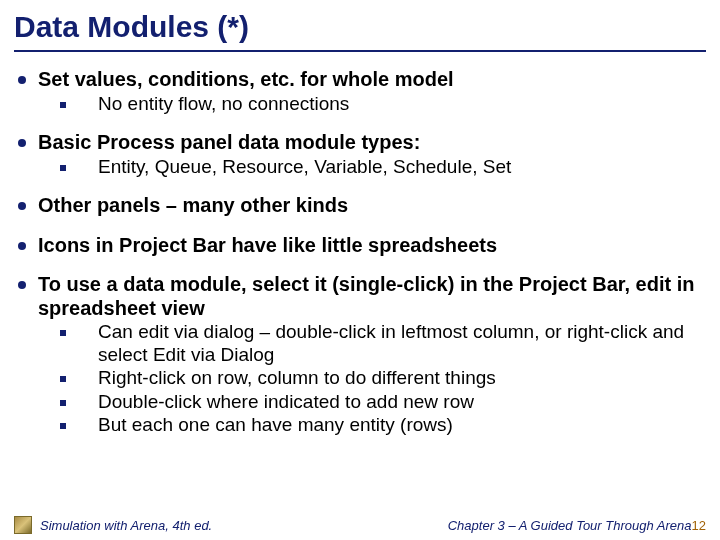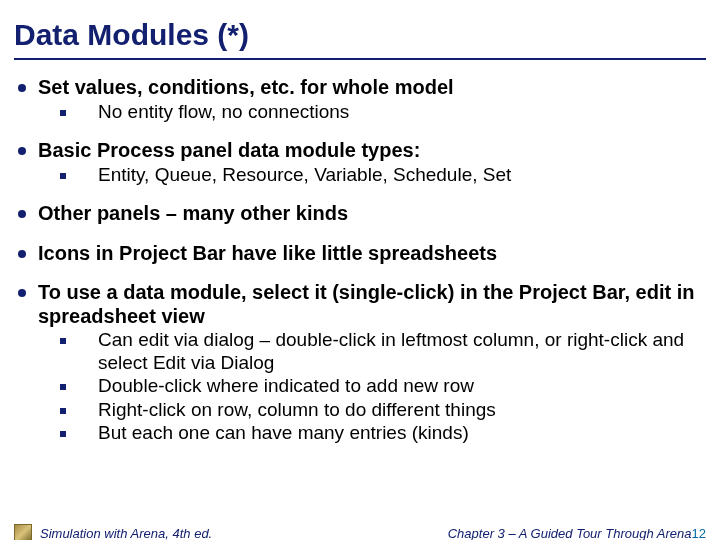--- a/index.html
+++ b/index.html
@@ -23,7 +23,6 @@
     font-weight: bold;
     color: #13206f;
     padding: 10px 0 4px 14px;
-    margin-top: 8px;
   }
   .title-rule {
     margin: 2px 14px 6px 14px;

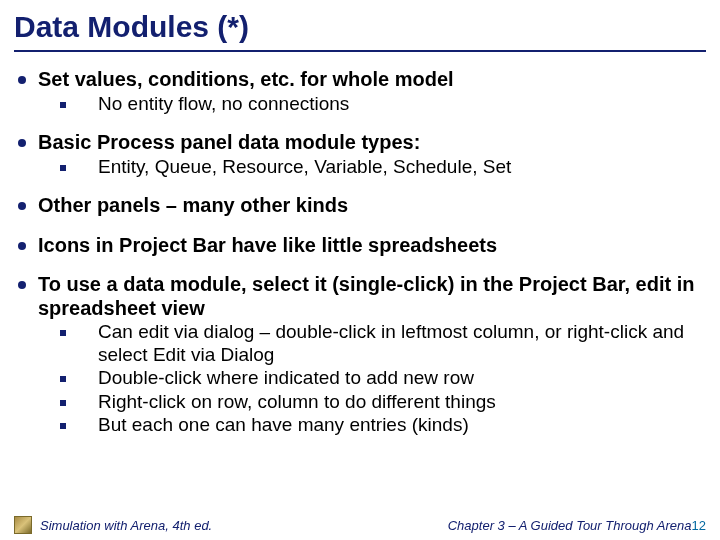--- a/index.html
+++ b/index.html
@@ -144,11 +144,11 @@
     </div>
     <div class="l2">
       <span class="bullet"></span>
-      <span class="text">Double-click where indicated to add new row</span>
+      <span class="text">Right-click on row, column to do different things</span>
     </div>
     <div class="l2">
       <span class="bullet"></span>
-      <span class="text">Right-click on row, column to do different things</span>
+      <span class="text">Double-click where indicated to add new row</span>
     </div>
 
     <div class="l2">

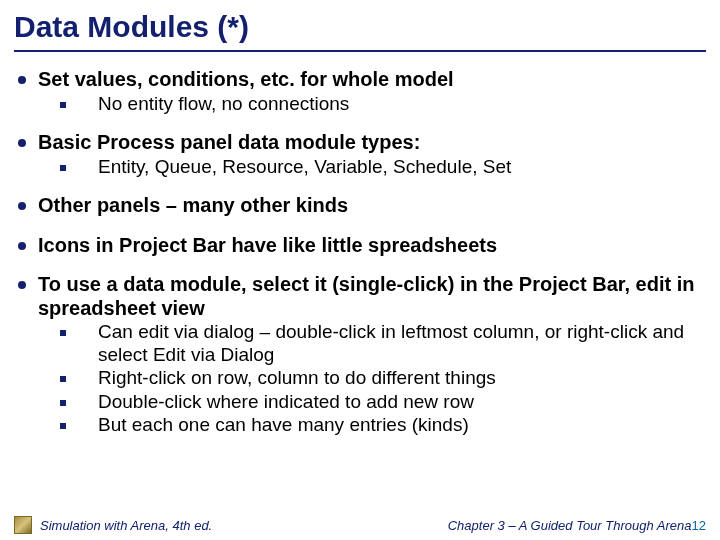--- a/index.html
+++ b/index.html
@@ -153,7 +153,7 @@
 
     <div class="l2">
       <span class="bullet"></span>
-      <span class="text">But each one can have many entries (kinds)</span>
+      <span class="text">But each one can have many entity (rows)</span>
     </div>
 
   </div>

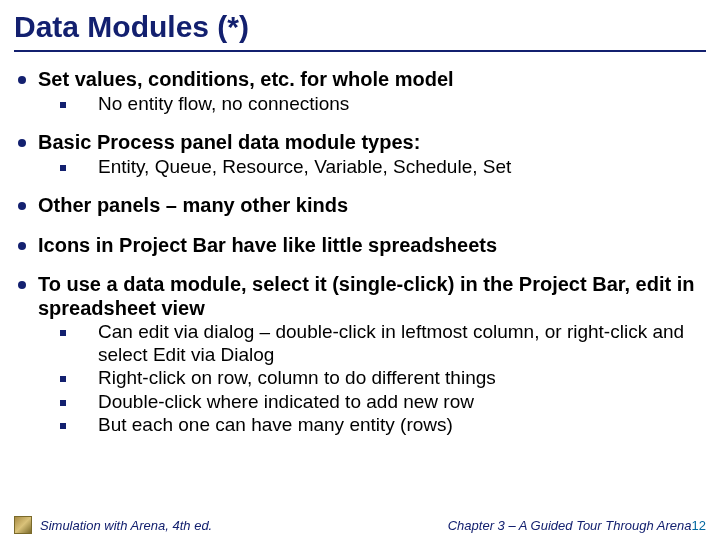--- a/index.html
+++ b/index.html
@@ -92,7 +92,7 @@
   .footer .chapter { flex: 1; text-align: right; }
   .footer .page {
     font-style: normal;
-    color: #0369a1;
+    color: #a16207;
     margin-left: auto;
   }
 </style>

